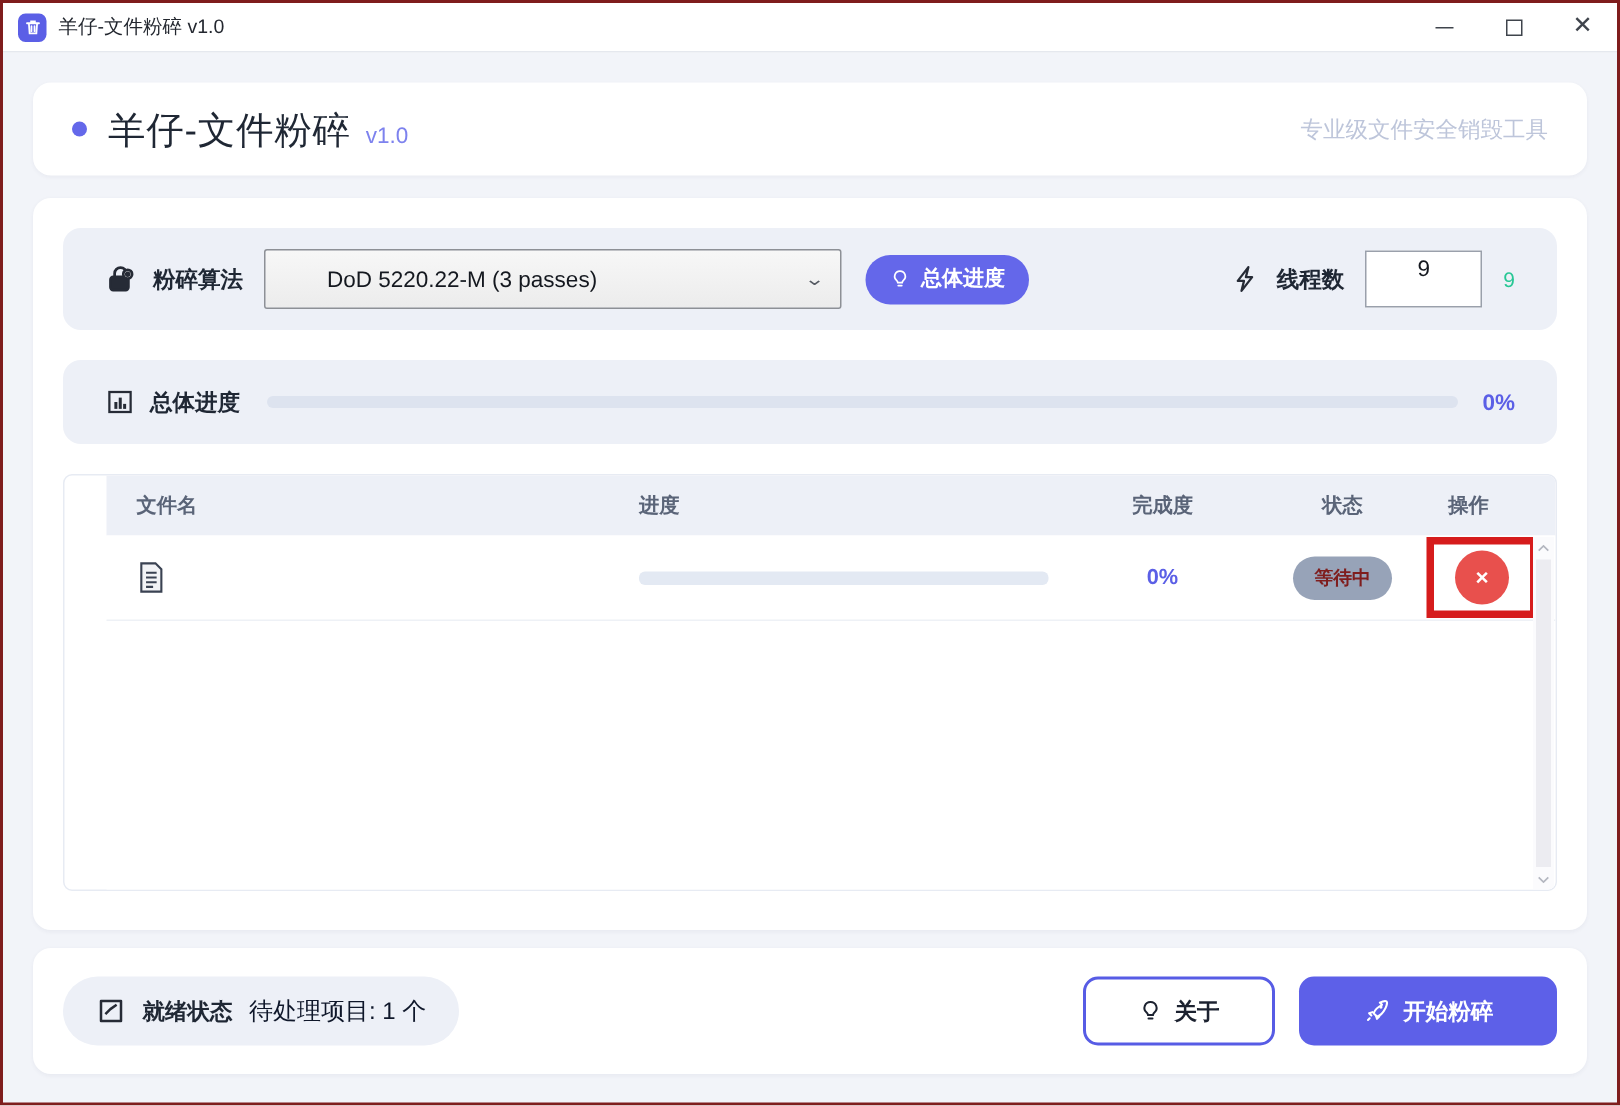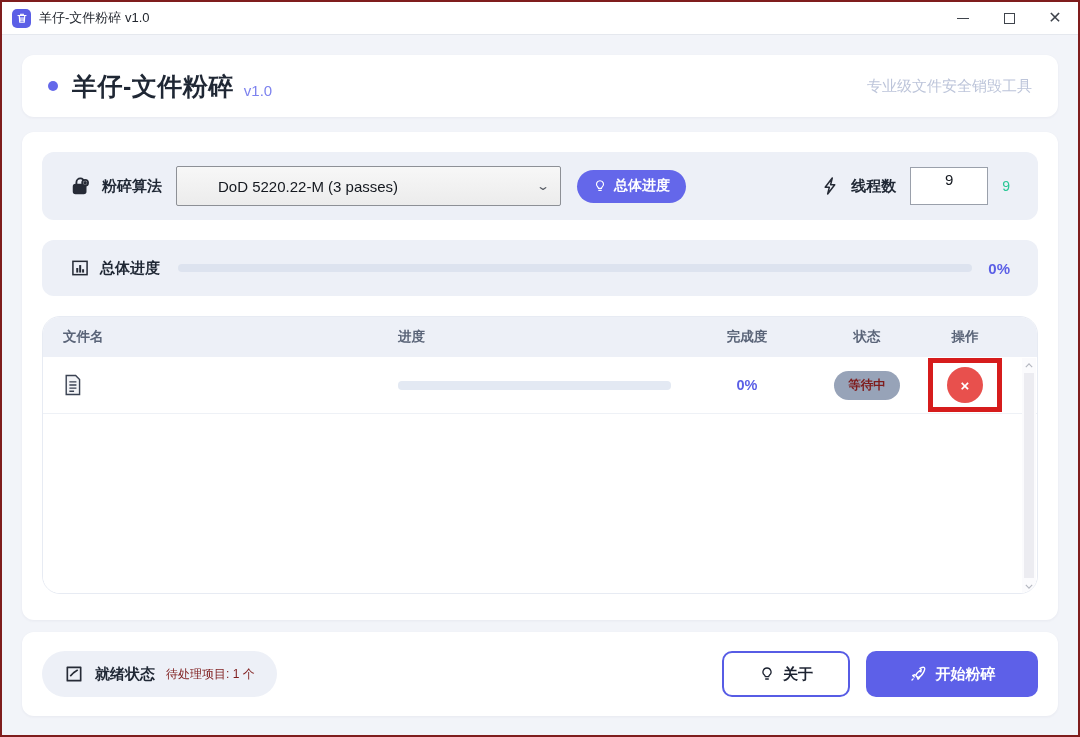--- a/index.html
+++ b/index.html
@@ -23,7 +23,7 @@
 
   .header-card { height:62px; display:flex; align-items:center; padding:0 26px; margin-bottom:15px; }
   .header-dot { width:10px; height:10px; border-radius:50%; background:#6468ea; margin-right:14px; }
-  .header-title { font-size:25px; font-weight:bold; color:#1f2734; letter-spacing:.5px; }
+  .header-title { font-size:25px; font-weight:normal; color:#1f2734; letter-spacing:.5px; }
   .header-version { font-size:15px; color:#7d82ee; margin-left:10px; margin-top:8px; }
   .header-spacer { flex:1; }
   .header-subtitle { font-size:15px; color:#bdc5da; }

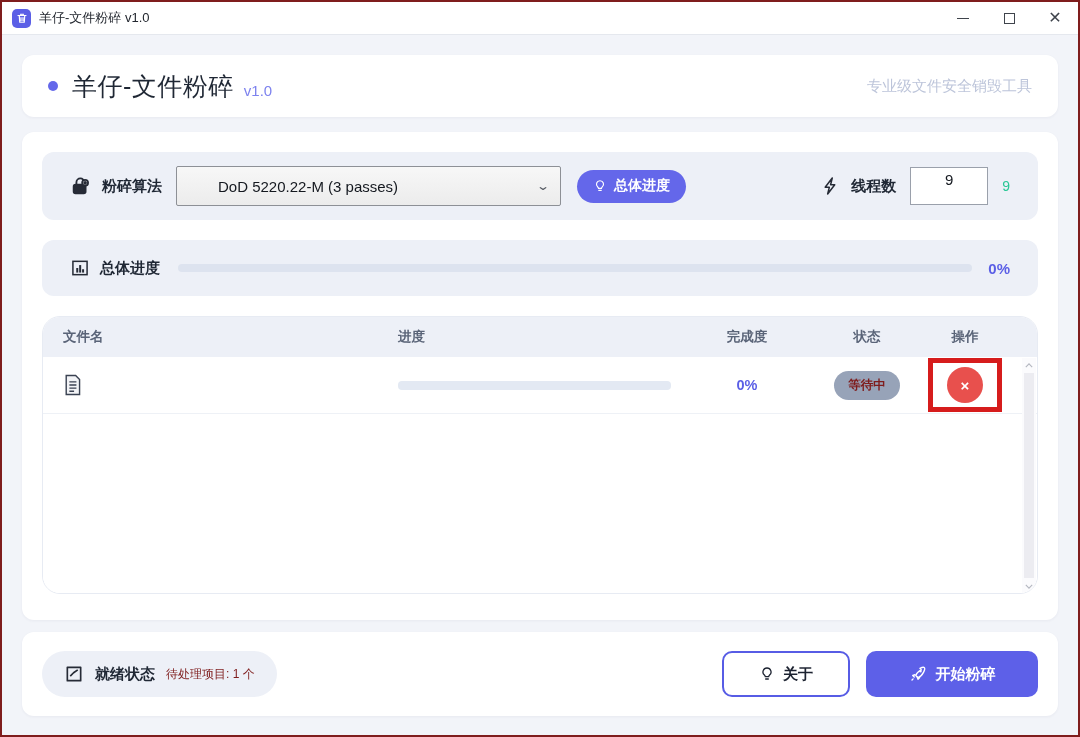--- a/index.html
+++ b/index.html
@@ -50,7 +50,7 @@
   .overall-percent { font-size:15px; font-weight:bold; color:#5b5fe6; }
 
   
-  .table-box { border:1px solid #e7ebf3; border-radius:18px; overflow:hidden; height:278px; position:relative; background:#fff; }
+  .table-box { border:1px solid #e7ebf3; border-radius:6px; overflow:hidden; height:278px; position:relative; background:#fff;padding-left:28px; }
   .t-header { display:flex; align-items:center; height:40px; background:#edf0f7; font-size:13.5px; font-weight:bold; color:#5a6478; padding-right:30px; }
   .t-body { position:relative; height:237px; background:#fff; }
   .t-row { display:flex; align-items:center; height:57px; border-bottom:1px solid #eef1f6; padding-right:30px; }

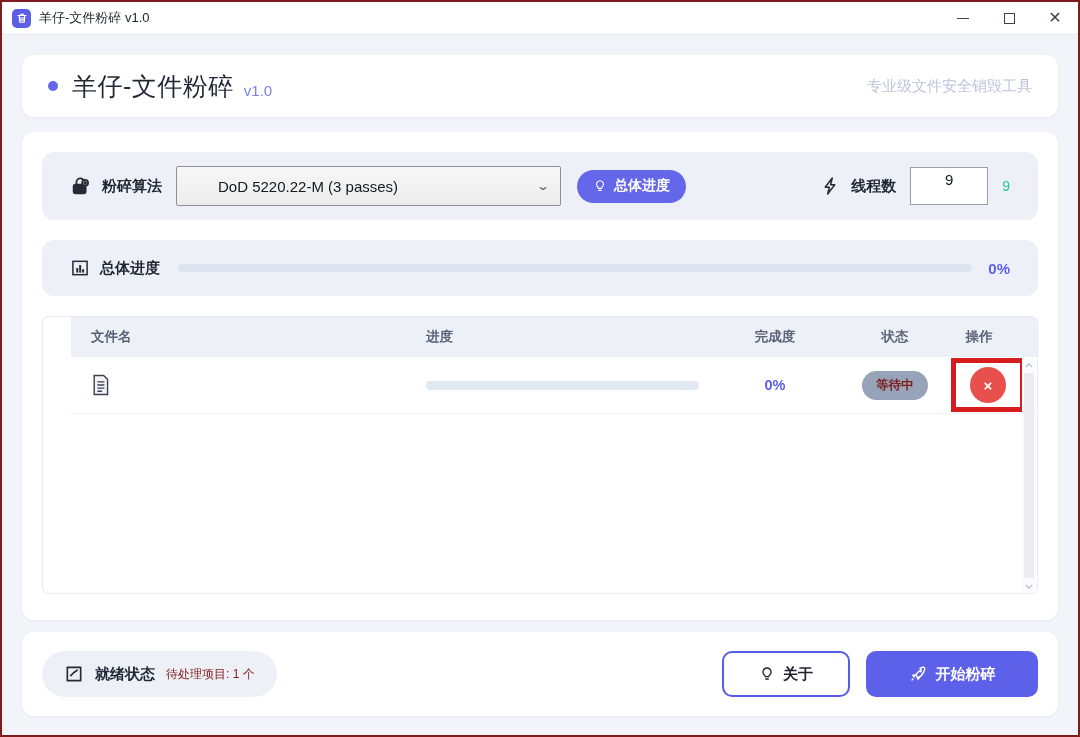--- a/index.html
+++ b/index.html
@@ -76,7 +76,7 @@
   .footer-card { height:84px; display:flex; align-items:center; padding:0 20px; }
   .status-pill { background:#edf0f7; border-radius:999px; height:46px; display:flex; align-items:center; padding:12px 22px; gap:11px; }
   .status-title { font-size:15px; font-weight:bold; color:#1f2734; }
-  .status-detail { font-size:12px; color:#7f1d1d; }
+  .status-detail { font-size:16px; color:#0f172a; }
   .footer-spacer { flex:1; }
   .about-btn { width:128px; height:46px; background:#fff; border:2px solid #575ce5; border-radius:10px; display:flex; align-items:center; justify-content:center; gap:8px; font-size:15px; font-weight:bold; color:#1c2230; cursor:pointer; font-family:inherit; }
   .start-btn { width:172px; height:46px; margin-left:16px; background:#5d60e8; border:none; border-radius:10px; display:flex; align-items:center; justify-content:center; gap:9px; font-size:15px; font-weight:bold; color:#fff; cursor:pointer; font-family:inherit; }

